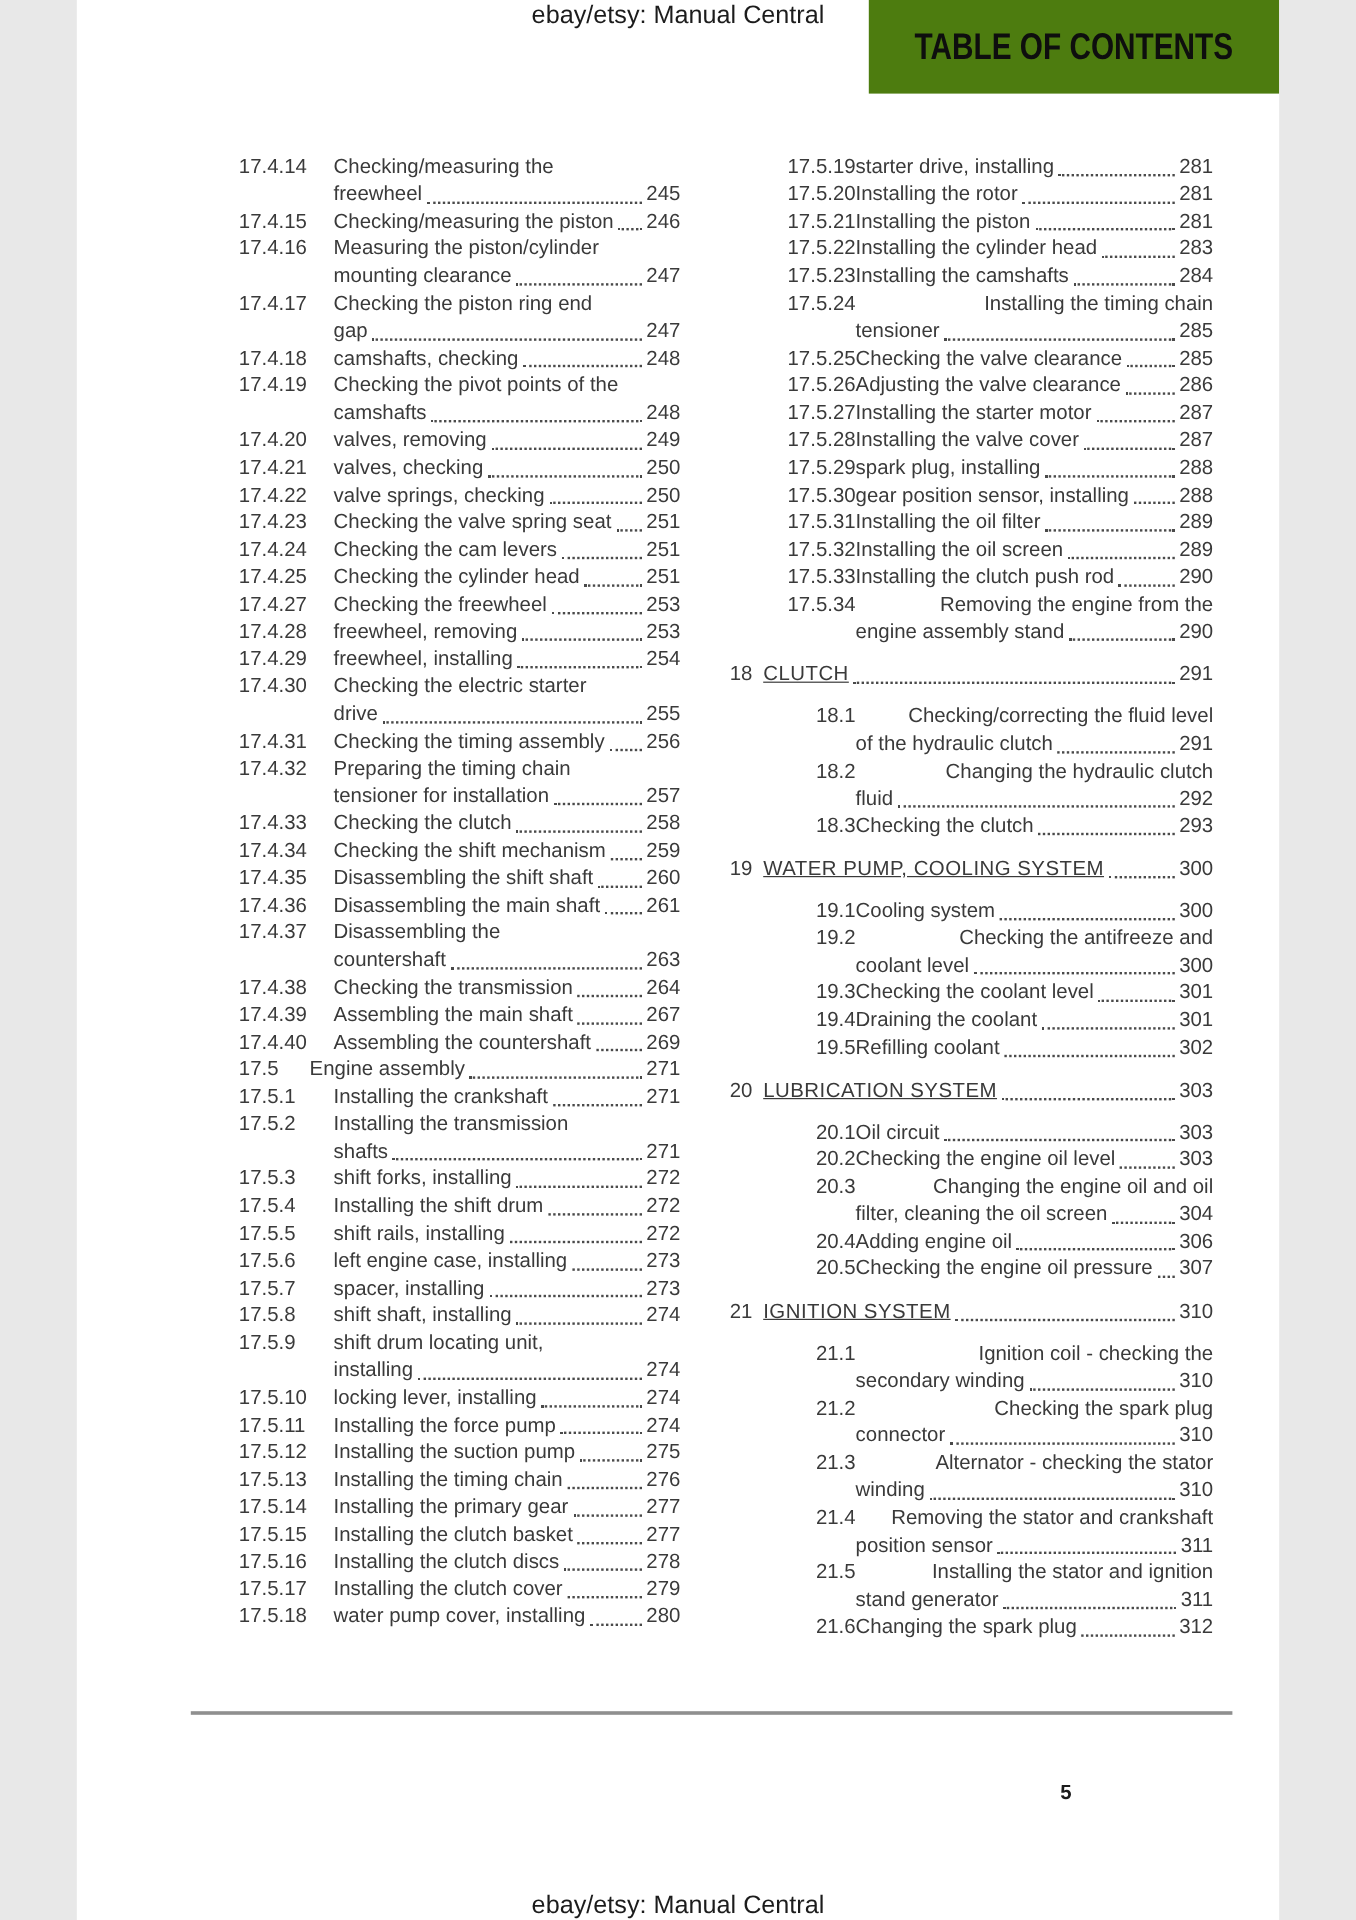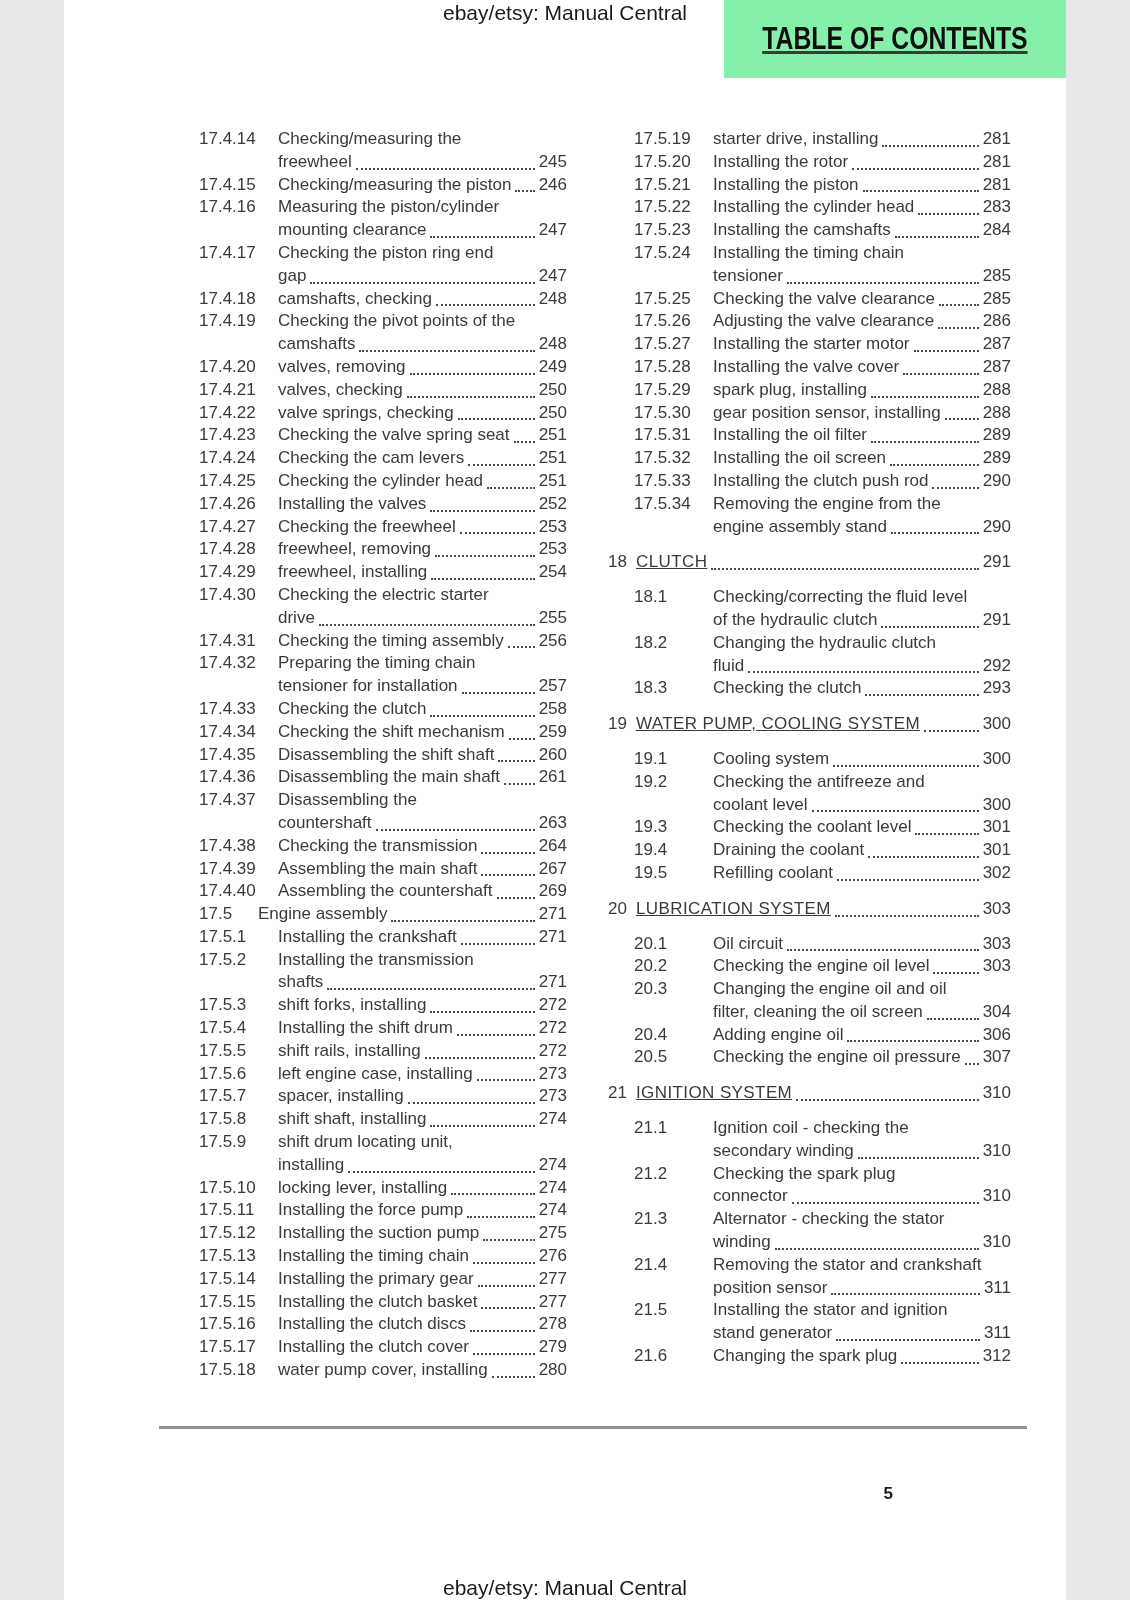--- a/index.html
+++ b/index.html
@@ -53,7 +53,7 @@
 
   <div class="site-header">ebay/etsy: Manual Central</div>
 
-  <div class="banner" style="background: #86efac; text-decoration: underline;">
+  <div class="banner" style="background: #4d7c0f;">
     <div class="banner-title" style="color: rgb(14, 14, 14);">TABLE OF CONTENTS</div>
   </div>
 

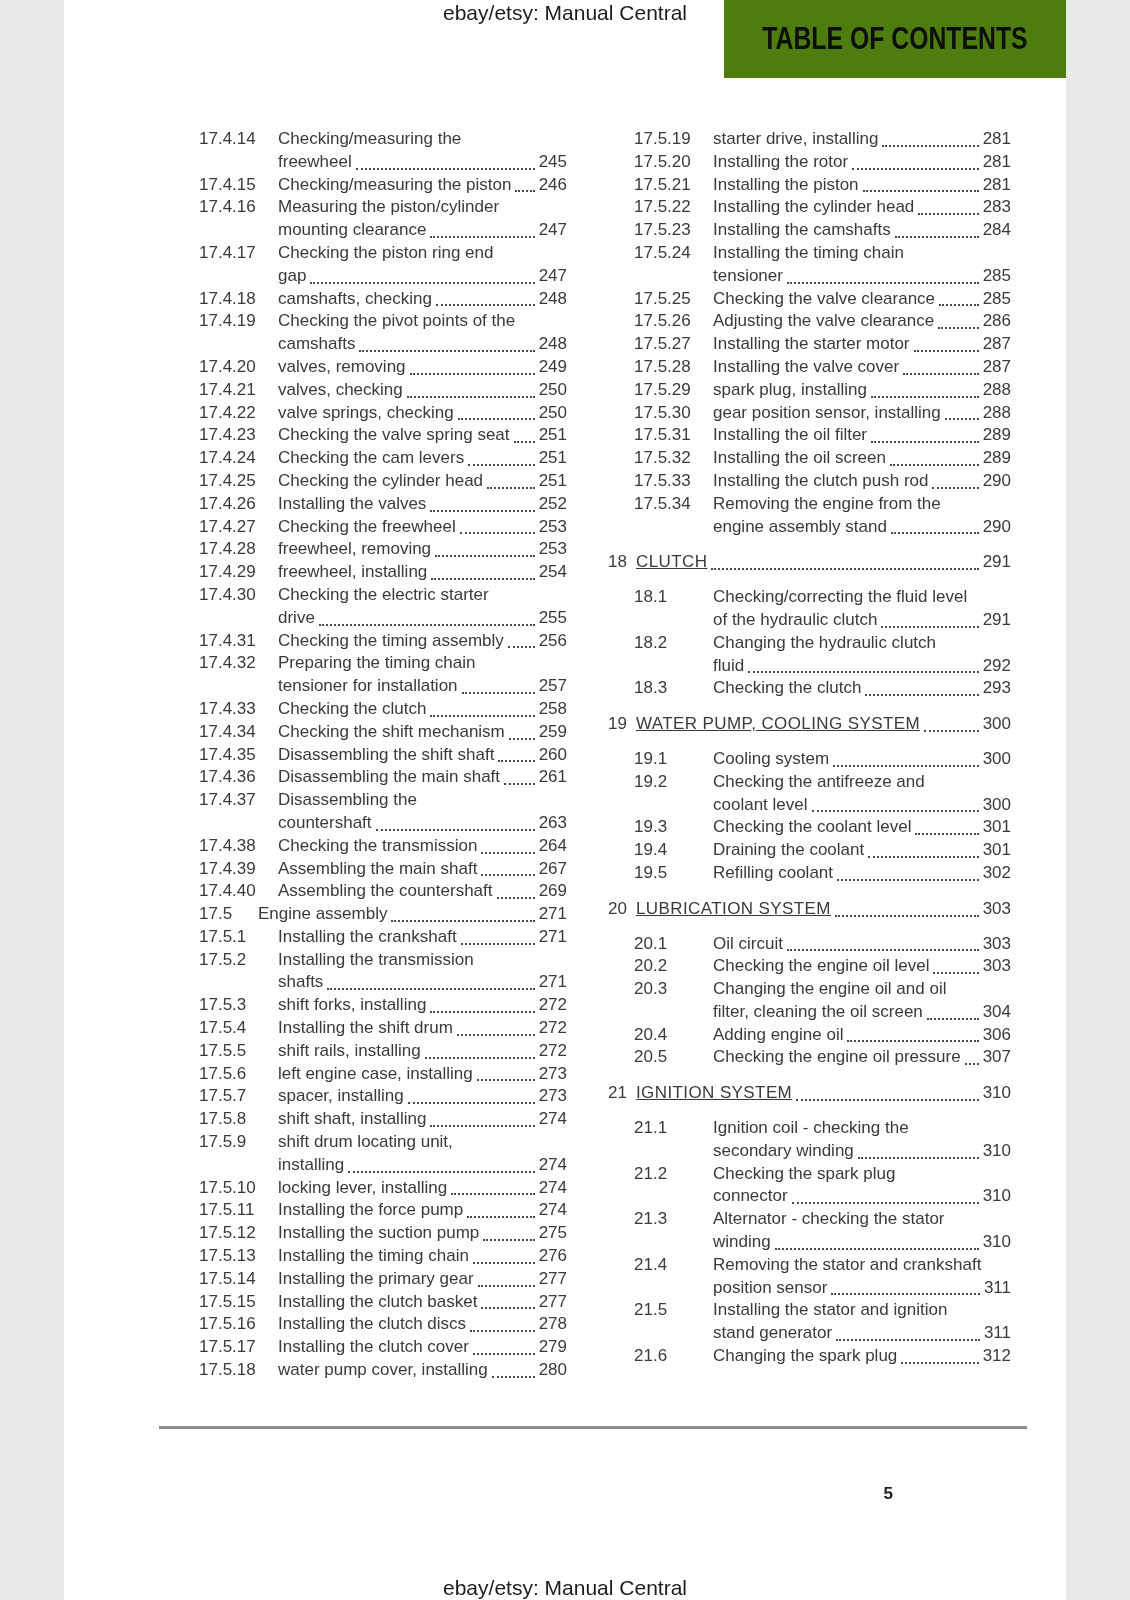--- a/index.html
+++ b/index.html
@@ -24,7 +24,7 @@
   .col-left{top:128px;left:135px;width:368px;}
   .col-right{top:128px;left:535px;width:412px;}
   .row{display:flex;align-items:flex-start;font-size:17px;line-height:22.8px;}
-  .col-right .row.sub,.col-right .row.sub2{padding-left:35px;}
+  .col-right .row.sub,.col-right .row.sub2{padding-left:35px;text-align:right;}
   .row .num{flex:0 0 79px;white-space:nowrap;}
   .row.sub2 .num{flex:0 0 59px;}
   .row.chapter .num{flex:0 0 37px;text-align:center;}

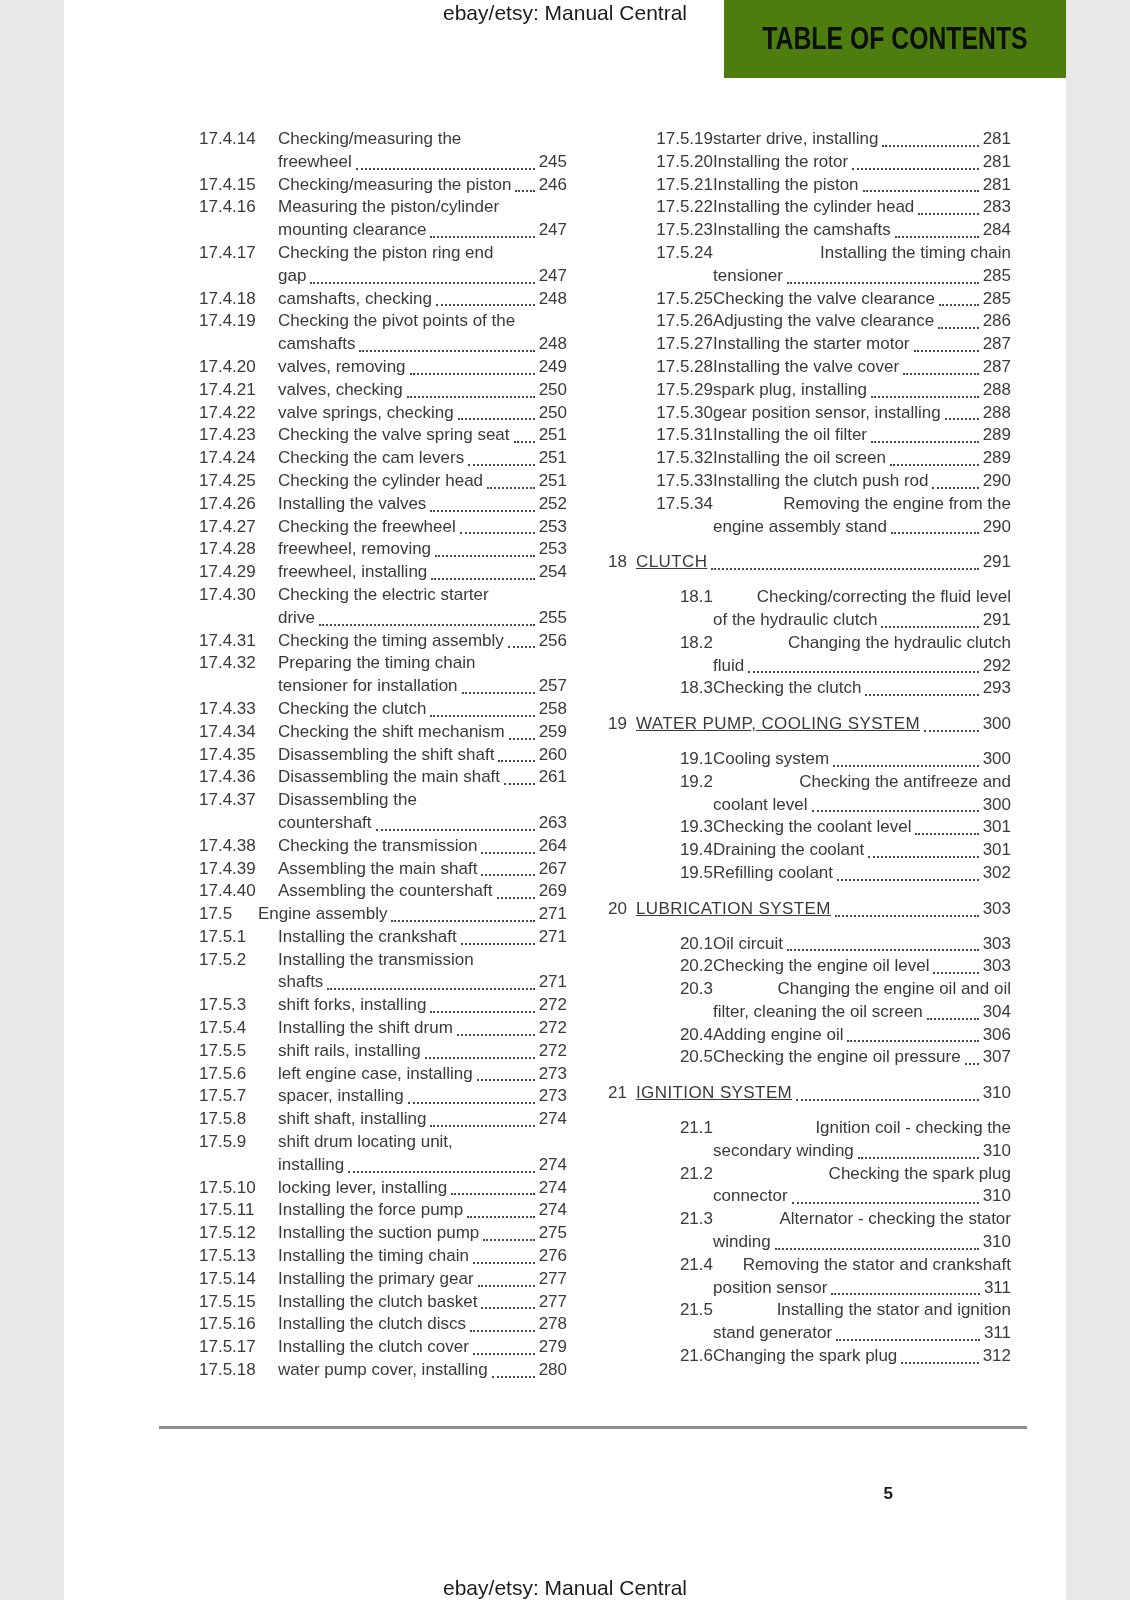--- a/index.html
+++ b/index.html
@@ -183,16 +183,6 @@
         </div>
       </div>
       <div class="row sub">
-        <span class="num">17.4.26</span>
-        <div class="body">
-          <div class="tline last">
-            <span class="t">Installing the valves</span>
-            <span class="leader"></span>
-            <span class="pg">252</span>
-          </div>
-        </div>
-      </div>
-      <div class="row sub">
         <span class="num">17.4.27</span>
         <div class="body">
           <div class="tline last">

